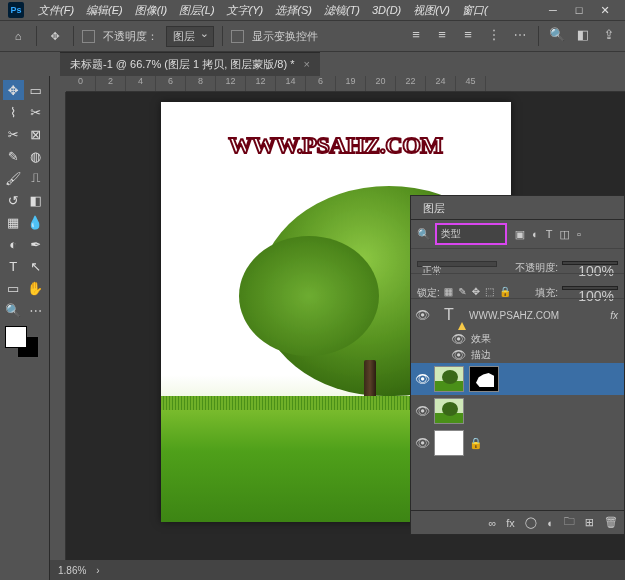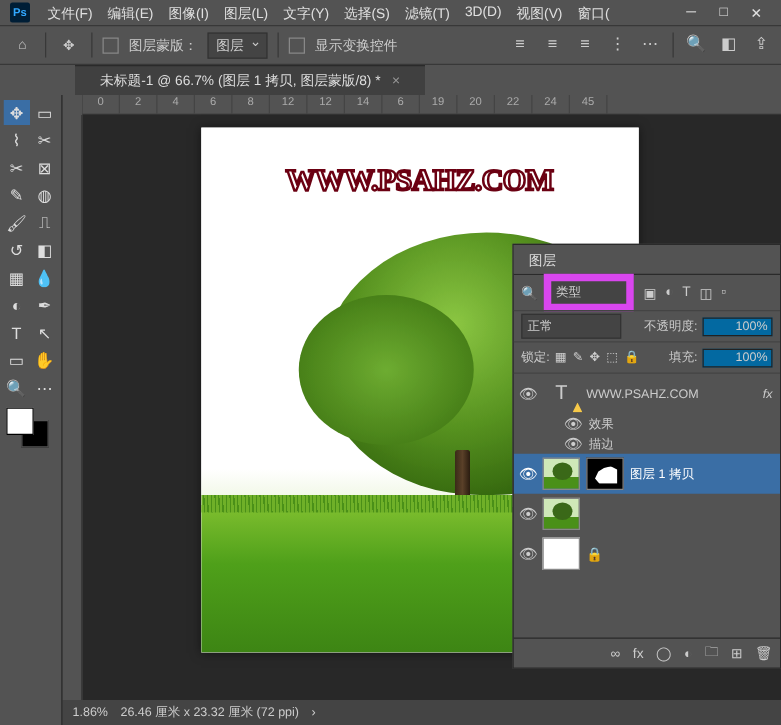--- a/index.html
+++ b/index.html
@@ -6,7 +6,7 @@
 body { background: #535353; width: 625px; height: 580px; overflow: hidden; color: #ccc; font-size: 11px; }
 .menubar { height: 20px; background: #535353; display: flex; align-items: center; padding: 0 8px; gap: 4px; color: #e0e0e0; }
 .ps-logo { width: 16px; height: 16px; background: #001e36; color: #31a8ff; font-weight: bold; font-size: 9px; display: flex; align-items: center; justify-content: center; border-radius: 2px; margin-right: 6px; }
-.menu-item { padding: 2px 4px; cursor: default; }
+.menu-item { padding: 2px 4px; cursor: default; font-style: italic; }
 .window-controls { margin-left: auto; display: flex; gap: 2px; }
 .win-btn { width: 24px; height: 16px; display: flex; align-items: center; justify-content: center; }
 .optbar { height: 32px; background: #535353; border-top: 1px solid #383838; border-bottom: 1px solid #383838; display: flex; align-items: center; padding: 0 8px; gap: 8px; }

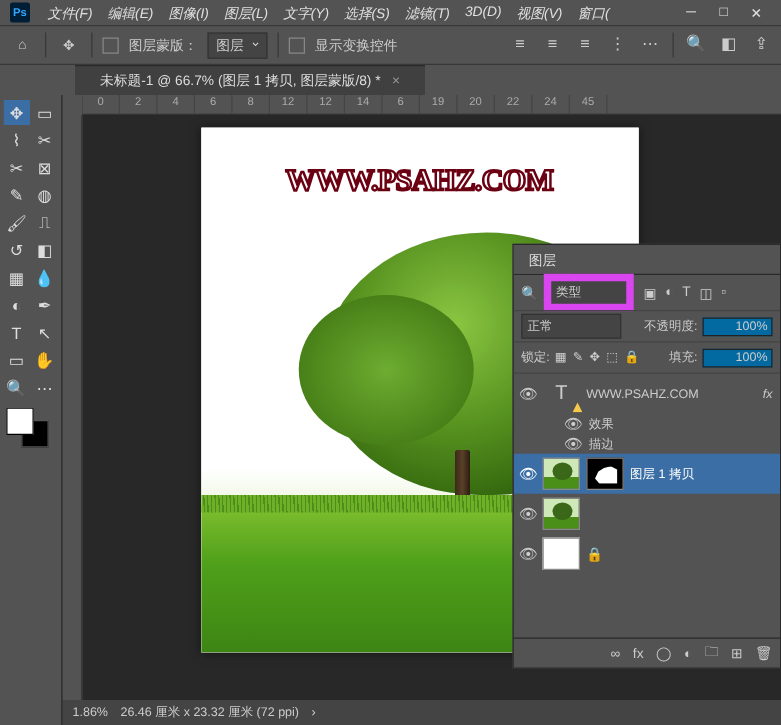--- a/index.html
+++ b/index.html
@@ -103,7 +103,7 @@
   <div class="tool-icon">✥</div>
   <div class="divider"></div>
   <span class="checkbox"></span>
-  <span>图层蒙版：</span>
+  <span>不透明度：</span>
   <span class="select-box">图层</span>
   <div class="divider"></div>
   <span class="checkbox"></span>

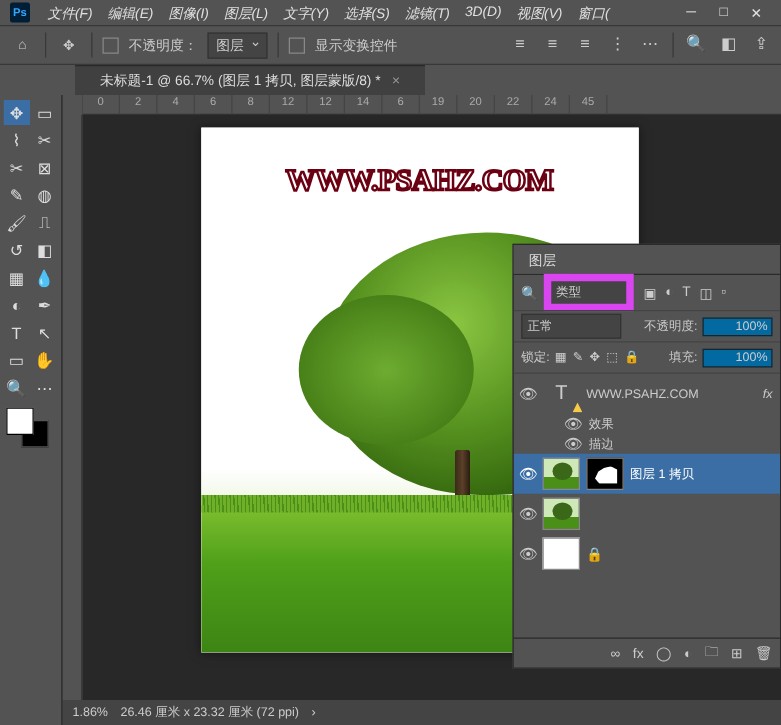--- a/index.html
+++ b/index.html
@@ -18,7 +18,7 @@
 .optbar-right { margin-left: auto; display: flex; gap: 10px; }
 .opt-icon { width: 16px; height: 16px; display: flex; align-items: center; justify-content: center; font-size: 13px; cursor: default; }
 .tabbar { height: 24px; background: #535353; display: flex; align-items: flex-end; padding-left: 60px; }
-.doctab { background: #404040; padding: 4px 20px; font-size: 11px; color: #ddd; border-top: 1px solid #2a2a2a; }
+.doctab { background: #404040; padding: 4px 10px; font-size: 11px; color: #ddd; border-top: 1px solid #2a2a2a; }
 .doctab .close { margin-left: 6px; color: #999; }
 .workspace { display: flex; height: 504px; }
 .toolbox { width: 50px; background: #535353; border-right: 1px solid #2a2a2a; padding: 4px 3px; }

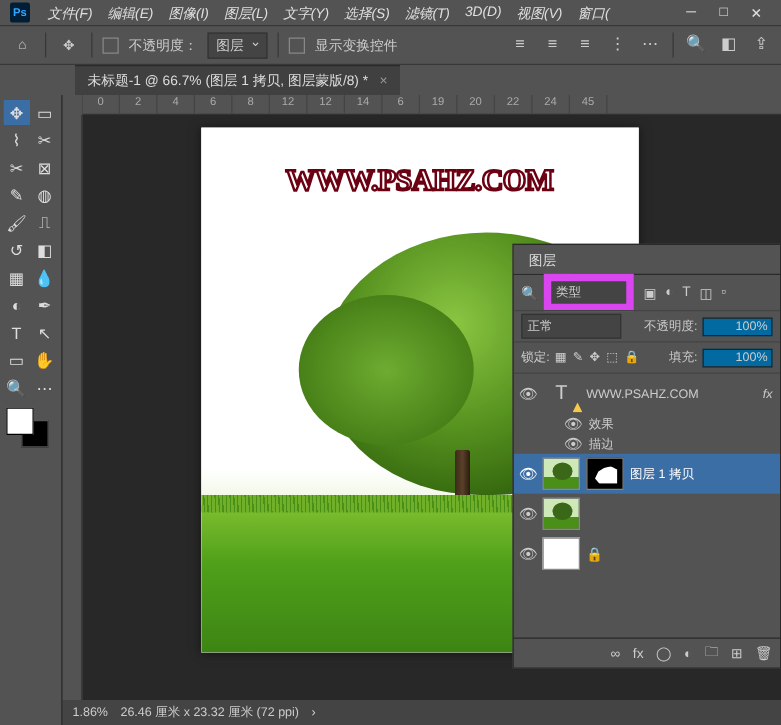--- a/index.html
+++ b/index.html
@@ -49,7 +49,7 @@
 .panel-tabs { height: 24px; display: flex; border-bottom: 1px solid #2a2a2a; }
 .panel-tab { padding: 5px 12px; background: #535353; color: #ddd; }
 .panel-filter { height: 28px; display: flex; align-items: center; padding: 0 6px; gap: 4px; }
-.filter-select { flex: 0 0 72px; background: #444; border: 6px solid #d946ef; padding: 2px 4px; font-size: 10px; }
+.filter-select { flex: 0 0 72px; background: #444; border: 2px solid #d946ef; padding: 2px 4px; font-size: 10px; }
 .filter-icons { display: flex; gap: 7px; margin-left: 4px; font-size: 11px; }
 .panel-row { height: 24px; display: flex; align-items: center; padding: 12px 6px; gap: 4px; border-top: 1px solid #444; }
 .mode-select { flex: 0 0 80px; background: #444; border: 1px solid #333; padding: 2px 4px; font-size: 10px; }

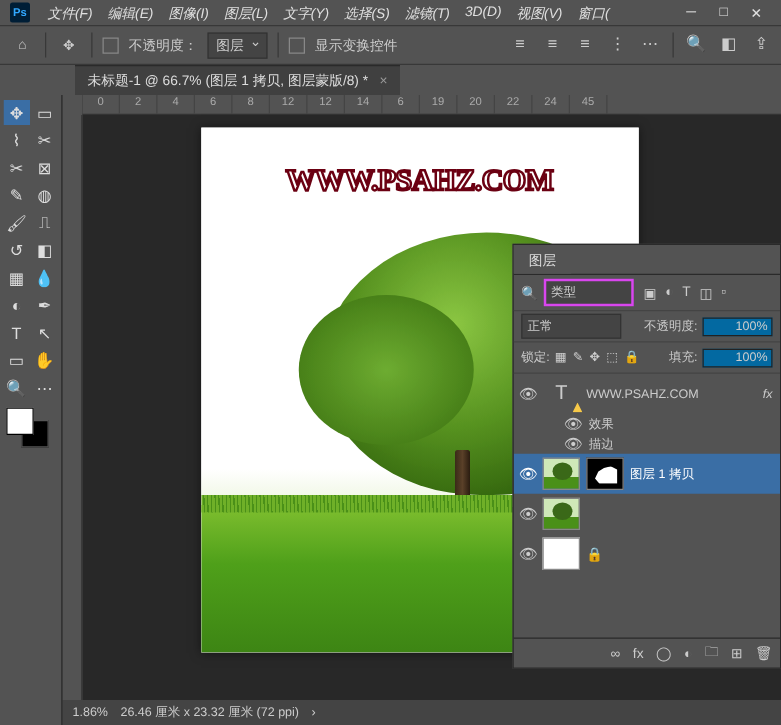--- a/index.html
+++ b/index.html
@@ -51,7 +51,7 @@
 .panel-filter { height: 28px; display: flex; align-items: center; padding: 0 6px; gap: 4px; }
 .filter-select { flex: 0 0 72px; background: #444; border: 2px solid #d946ef; padding: 2px 4px; font-size: 10px; }
 .filter-icons { display: flex; gap: 7px; margin-left: 4px; font-size: 11px; }
-.panel-row { height: 24px; display: flex; align-items: center; padding: 12px 6px; gap: 4px; border-top: 1px solid #444; }
+.panel-row { height: 24px; display: flex; padding: 12px 6px; gap: 4px; border-top: 1px solid #444; }
 .mode-select { flex: 0 0 80px; background: #444; border: 1px solid #333; padding: 2px 4px; font-size: 10px; }
 .pct-box { width: 56px; background: #0369a1; border: 1px solid #222; padding: 1px 3px; font-size: 10px; text-align: right; }
 .row-label { font-size: 10px; }

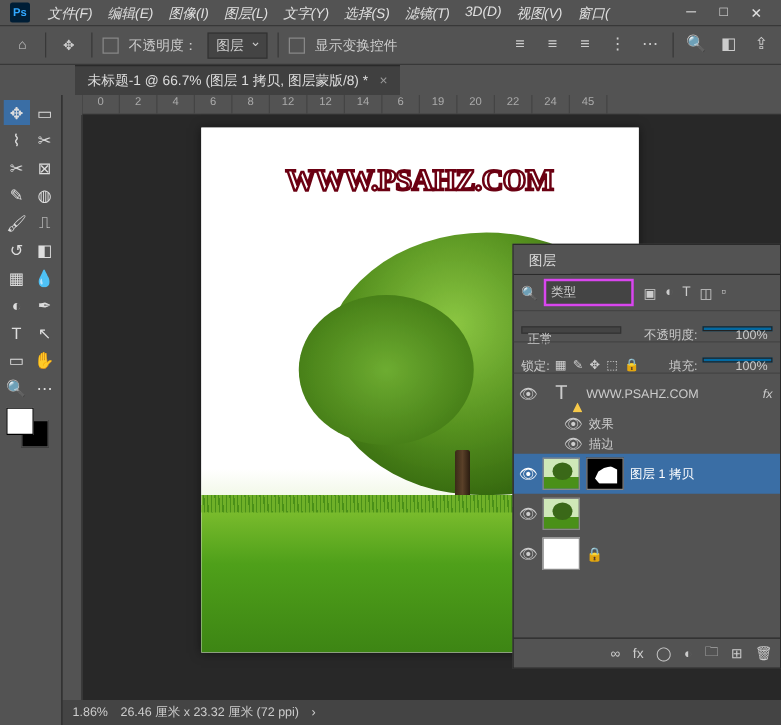--- a/index.html
+++ b/index.html
@@ -53,7 +53,7 @@
 .filter-icons { display: flex; gap: 7px; margin-left: 4px; font-size: 11px; }
 .panel-row { height: 24px; display: flex; padding: 12px 6px; gap: 4px; border-top: 1px solid #444; }
 .mode-select { flex: 0 0 80px; background: #444; border: 1px solid #333; padding: 2px 4px; font-size: 10px; }
-.pct-box { width: 56px; background: #0369a1; border: 1px solid #222; padding: 1px 3px; font-size: 10px; text-align: right; }
+.pct-box { width: 56px; background: #404040; border: 1px solid #222; padding: 1px 3px; font-size: 14px; text-align: right; }
 .row-label { font-size: 10px; }
 .lock-icons { display: flex; gap: 5px; font-size: 10px; }
 .layers-list { flex: 1; overflow: hidden; border-top: 1px solid #444; }

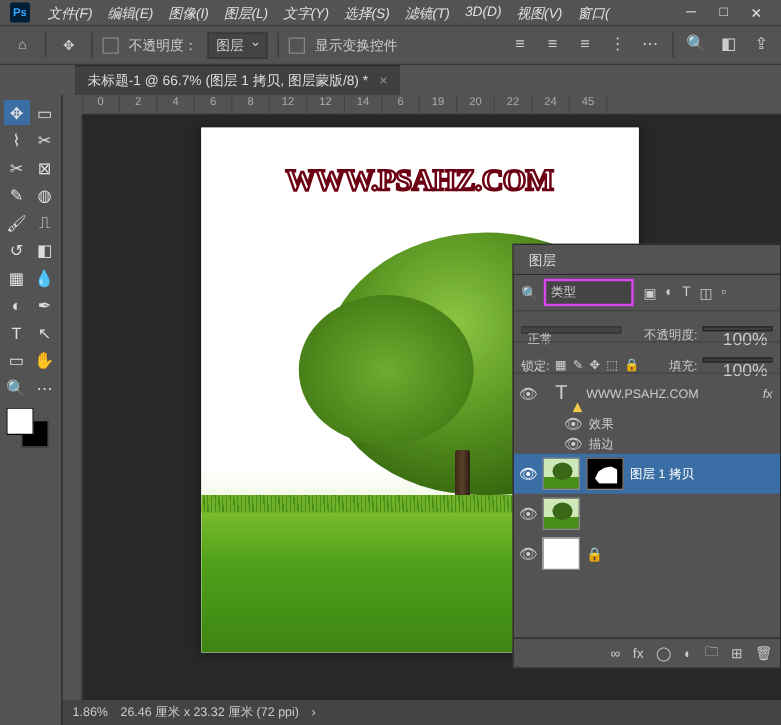--- a/index.html
+++ b/index.html
@@ -272,7 +272,6 @@
       <span class="vis">👁</span>
       <div class="layer-thumb tree-th"></div>
       <div class="layer-thumb mask-th"></div>
-      <span class="layer-name">图层 1 拷贝</span>
     </div>
     <div class="layer">
       <span class="vis">👁</span>

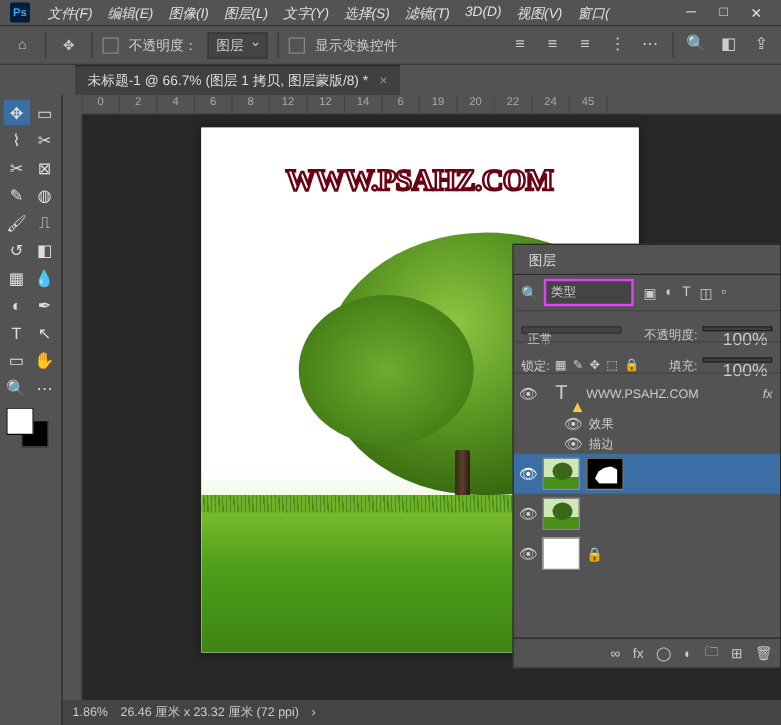--- a/index.html
+++ b/index.html
@@ -211,7 +211,6 @@
     </div>
     <div class="statusbar">
       <span>1.86%</span>
-      <span>26.46 厘米 x 23.32 厘米 (72 ppi)</span>
       <span>›</span>
     </div>
   </div>

